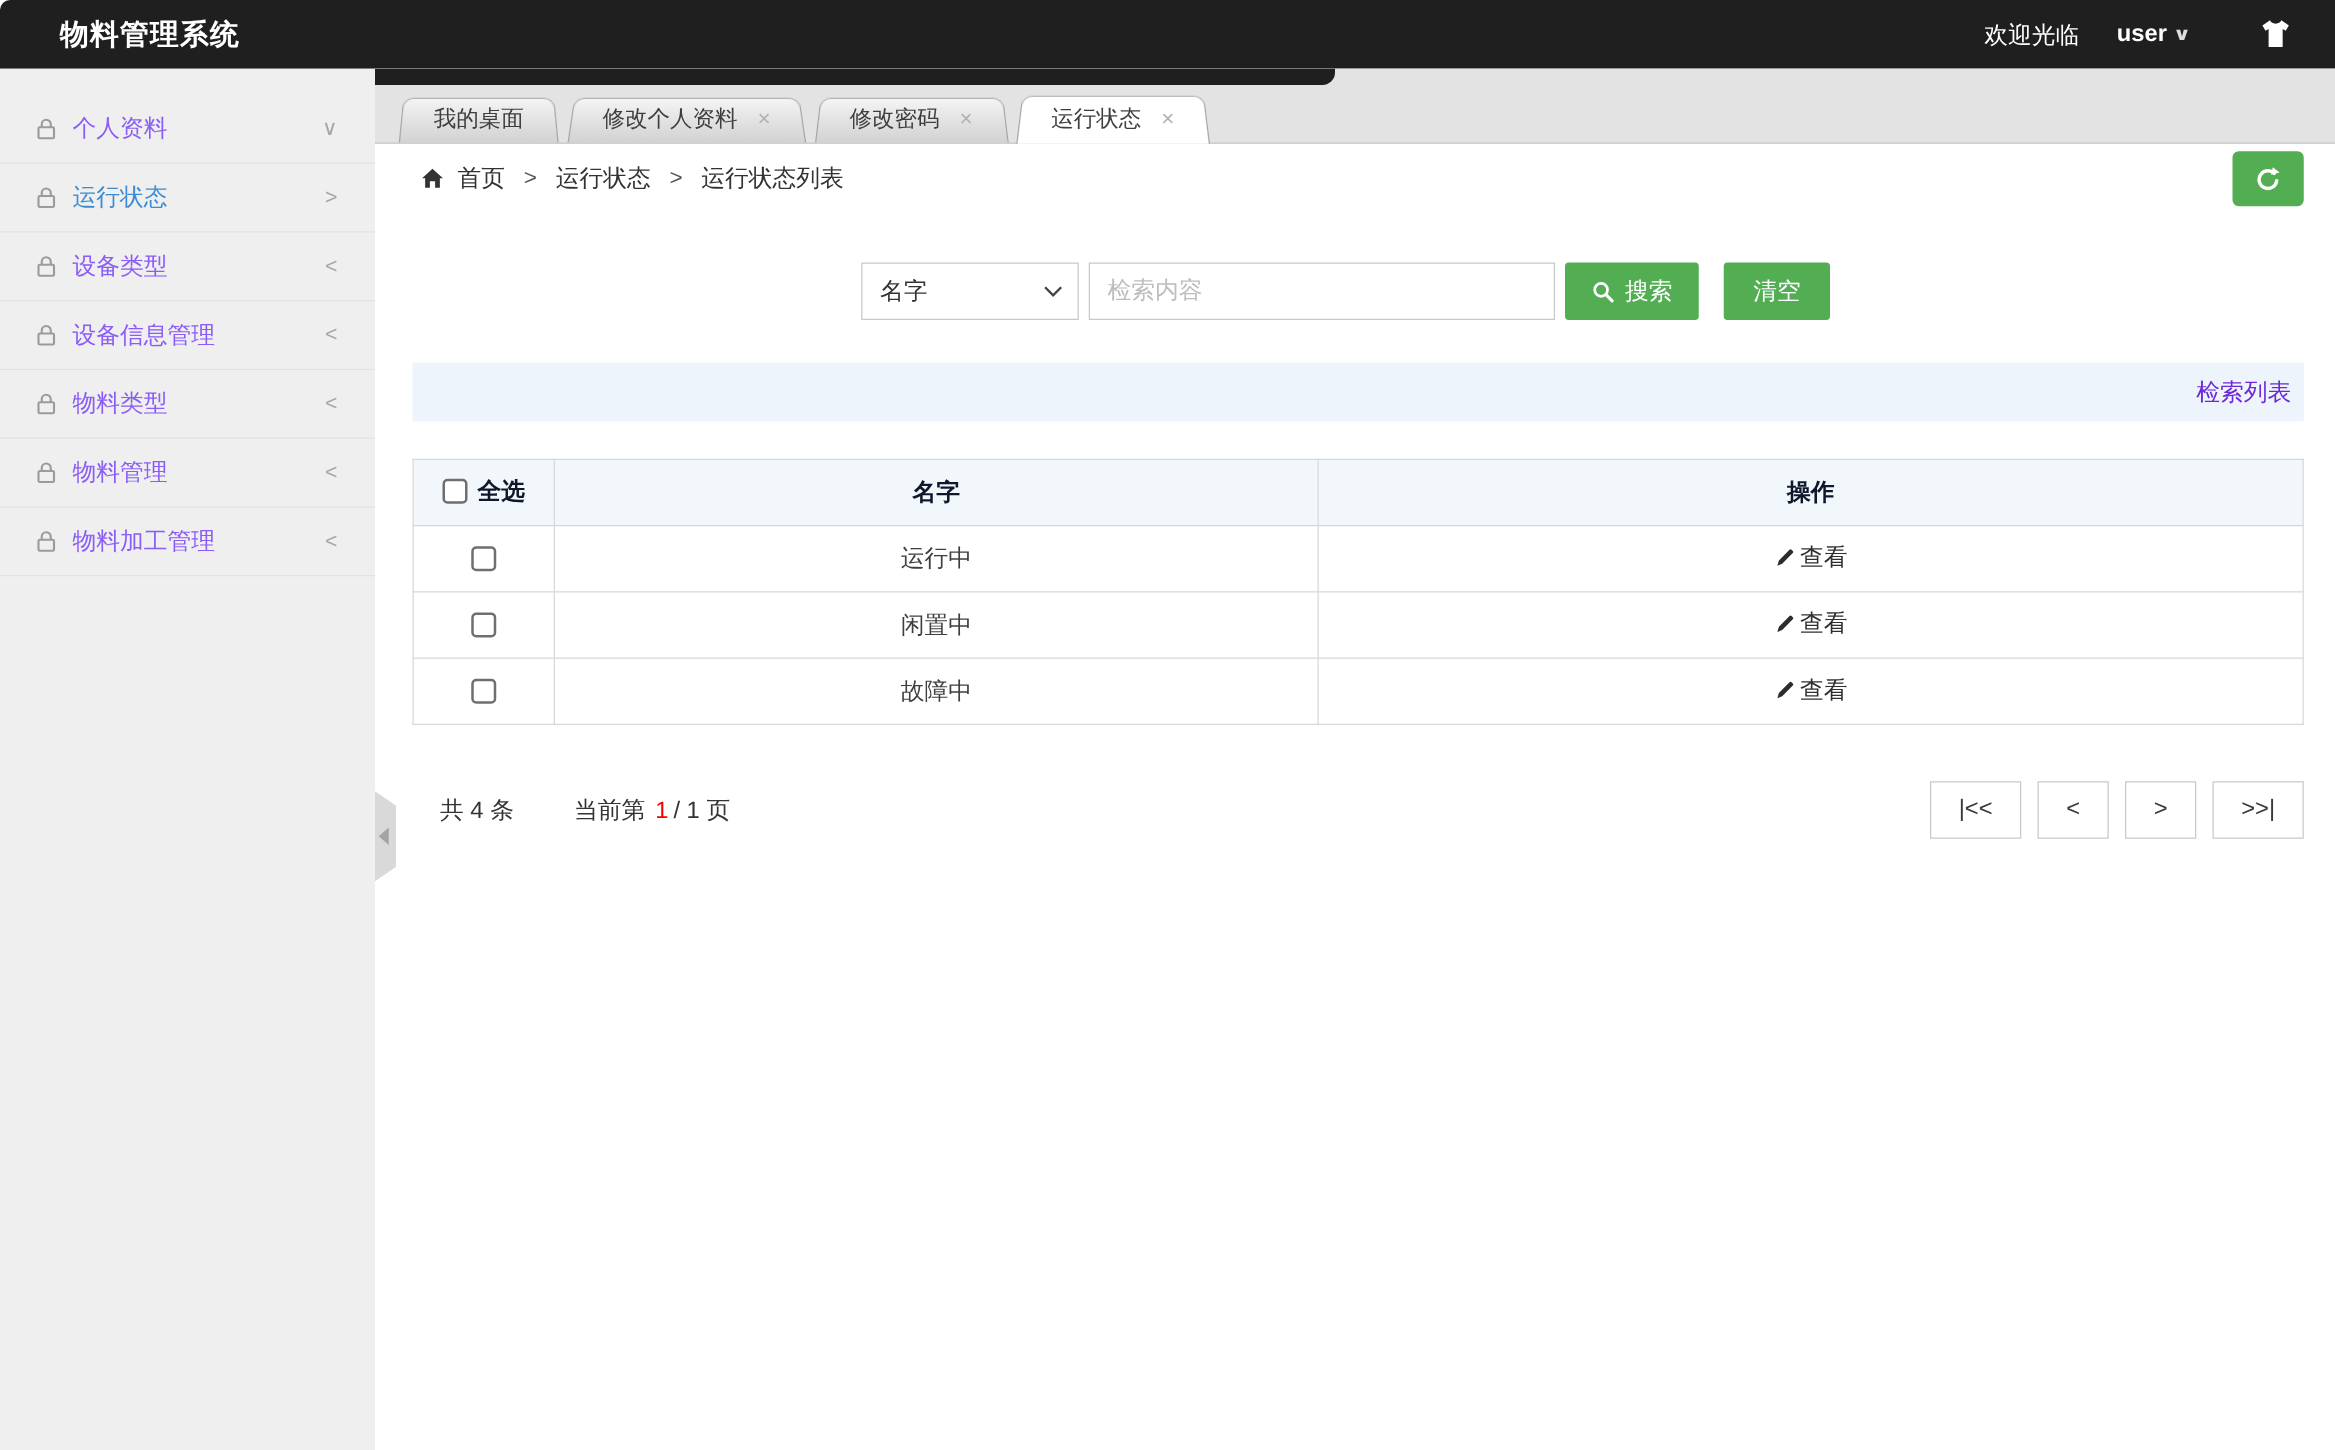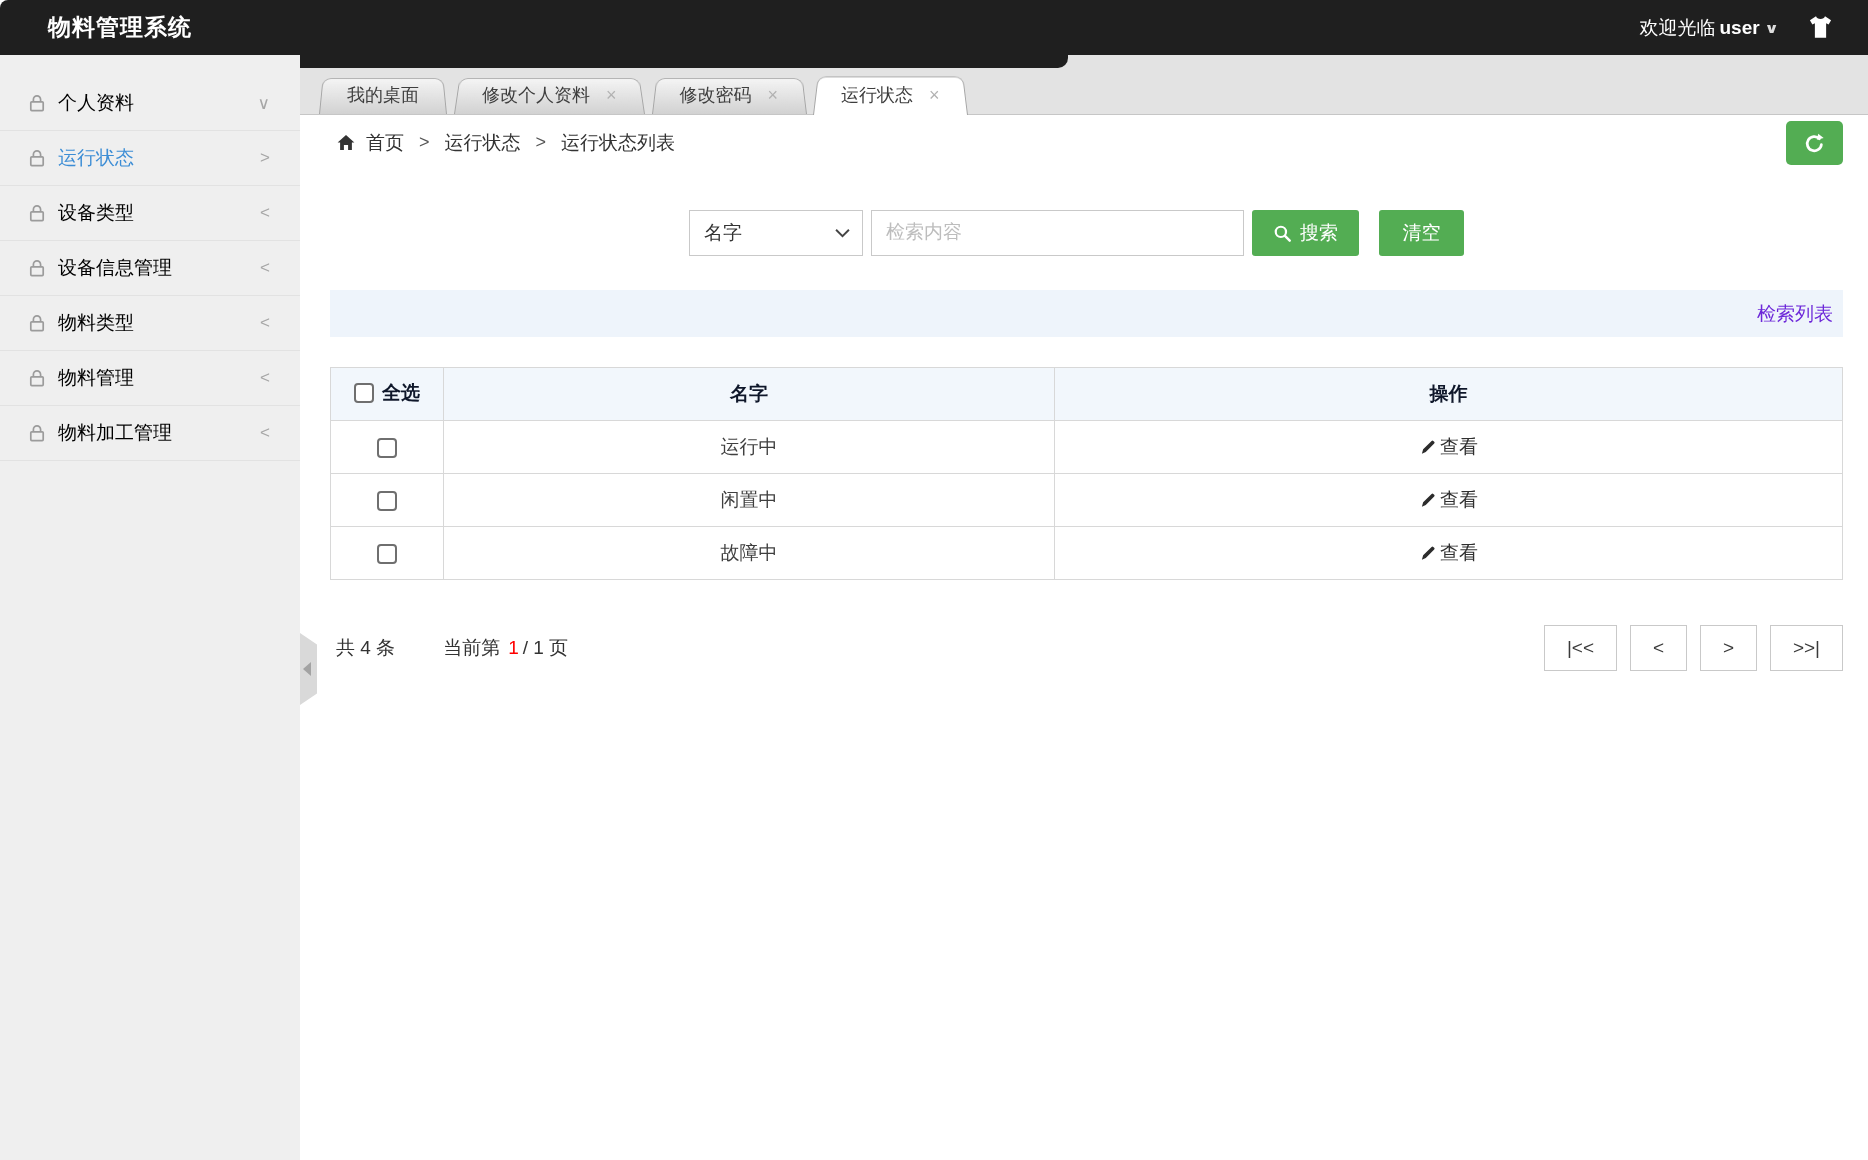--- a/index.html
+++ b/index.html
@@ -14,7 +14,7 @@
   .app-header{height:55px;background:var(--header-bg);display:flex;align-items:center;
     justify-content:space-between;padding:0 34px 0 48px;border-radius:8px 0 0 0;}
   .app-title{color:#fff;font-size:23px;font-weight:bold;letter-spacing:1px;}
-  .header-right{display:flex;align-items:center;color:#fff;font-size:19px;gap:4px;text-align:center;}
+  .header-right{display:flex;align-items:center;color:#fff;font-size:19px;gap:30px;text-align:center;}
   .welcome{font-weight:normal;}
   .userbox{display:flex;align-items:center;gap:6px;font-weight:bold;cursor:pointer;}
   .user-caret{font-size:14px;color:#ddd;transform:scaleX(1.3);}

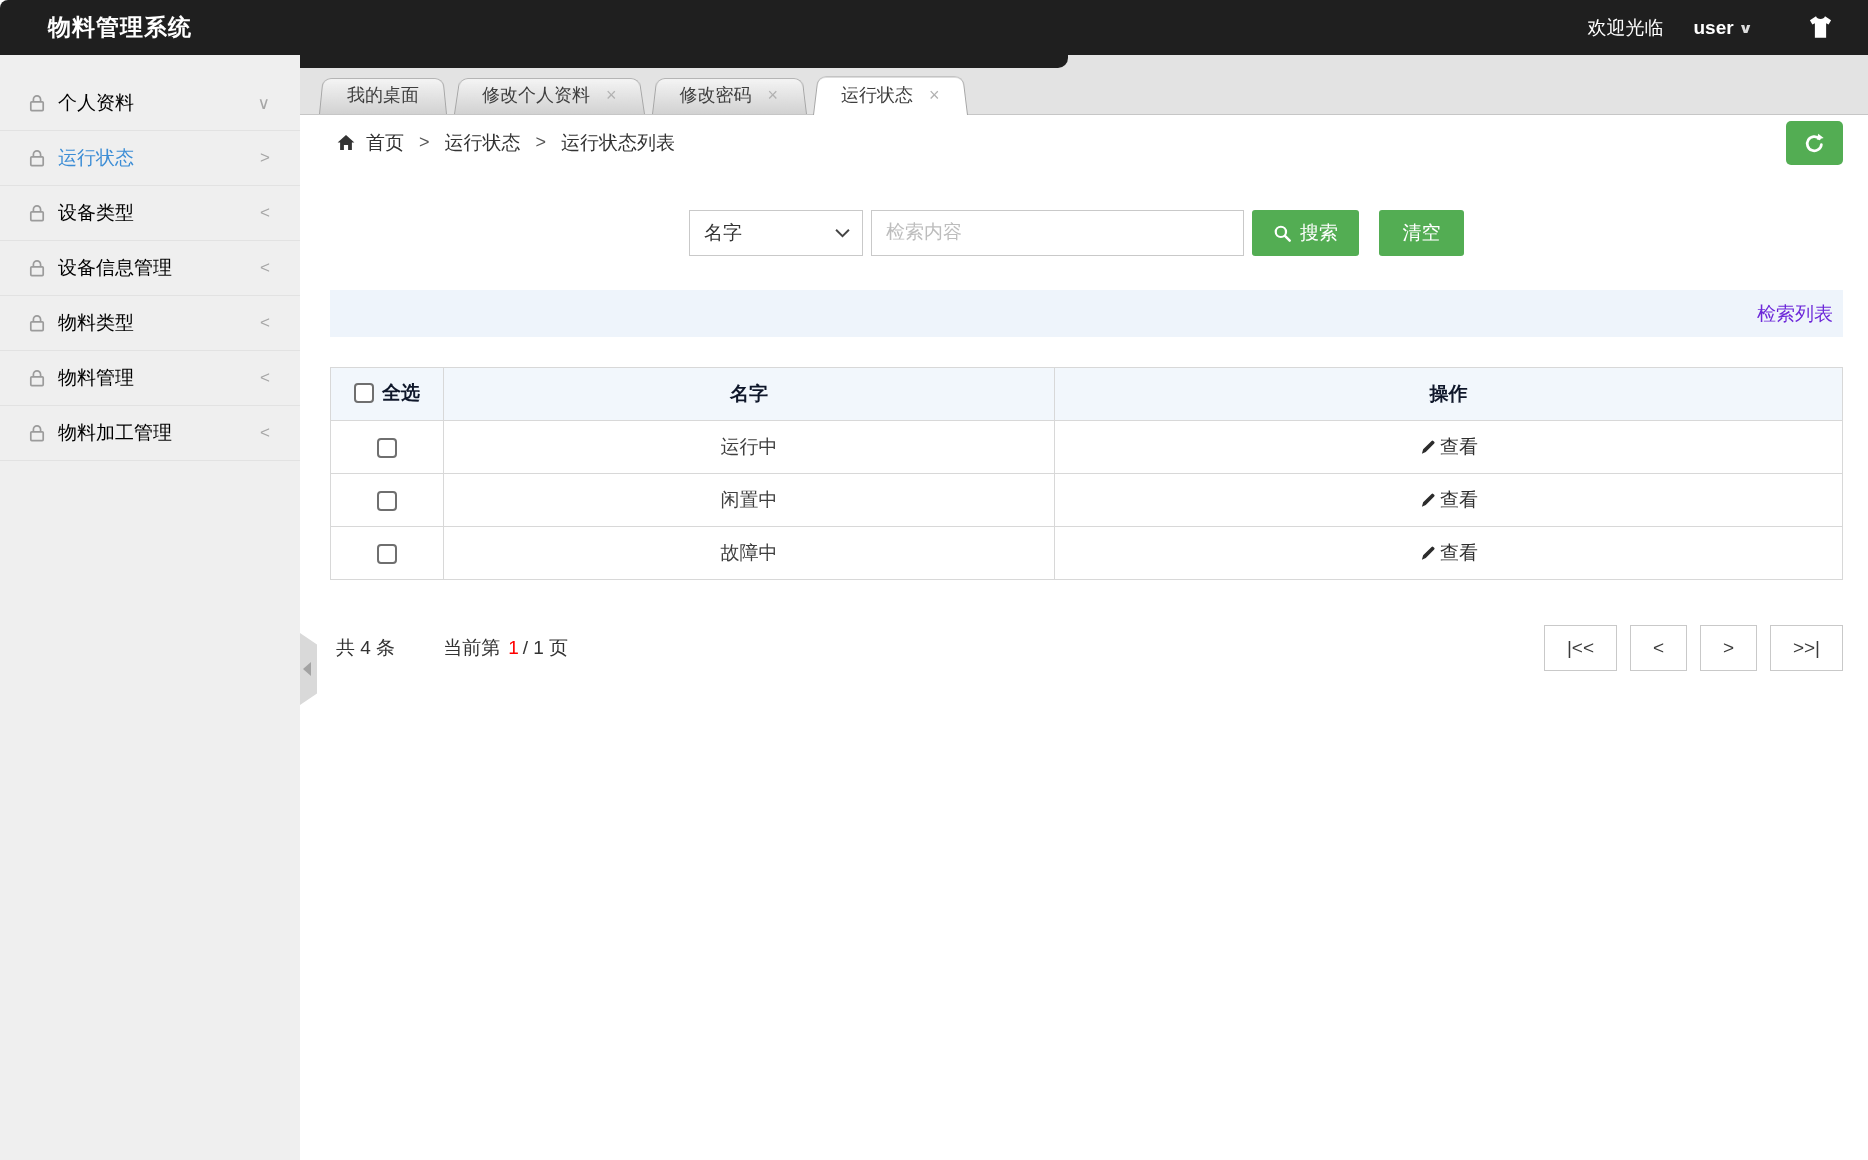--- a/index.html
+++ b/index.html
@@ -25,7 +25,7 @@
   .sidebar{width:300px;background:#efefef;padding-top:21px;flex:none;}
   .side-item{height:55px;display:flex;align-items:center;position:relative;
     padding-left:27px;gap:11px;border-bottom:1px solid #e2e2e2;cursor:pointer;}
-  .side-item .lbl{font-size:19px;color:#000000;}
+  .side-item .lbl{font-size:19px;color:#8b5cf6;}
   .side-item.active .lbl{color:var(--blue);}
   .side-item .chev{position:absolute;right:30px;color:#a6a6a6;font-size:17px;}
 

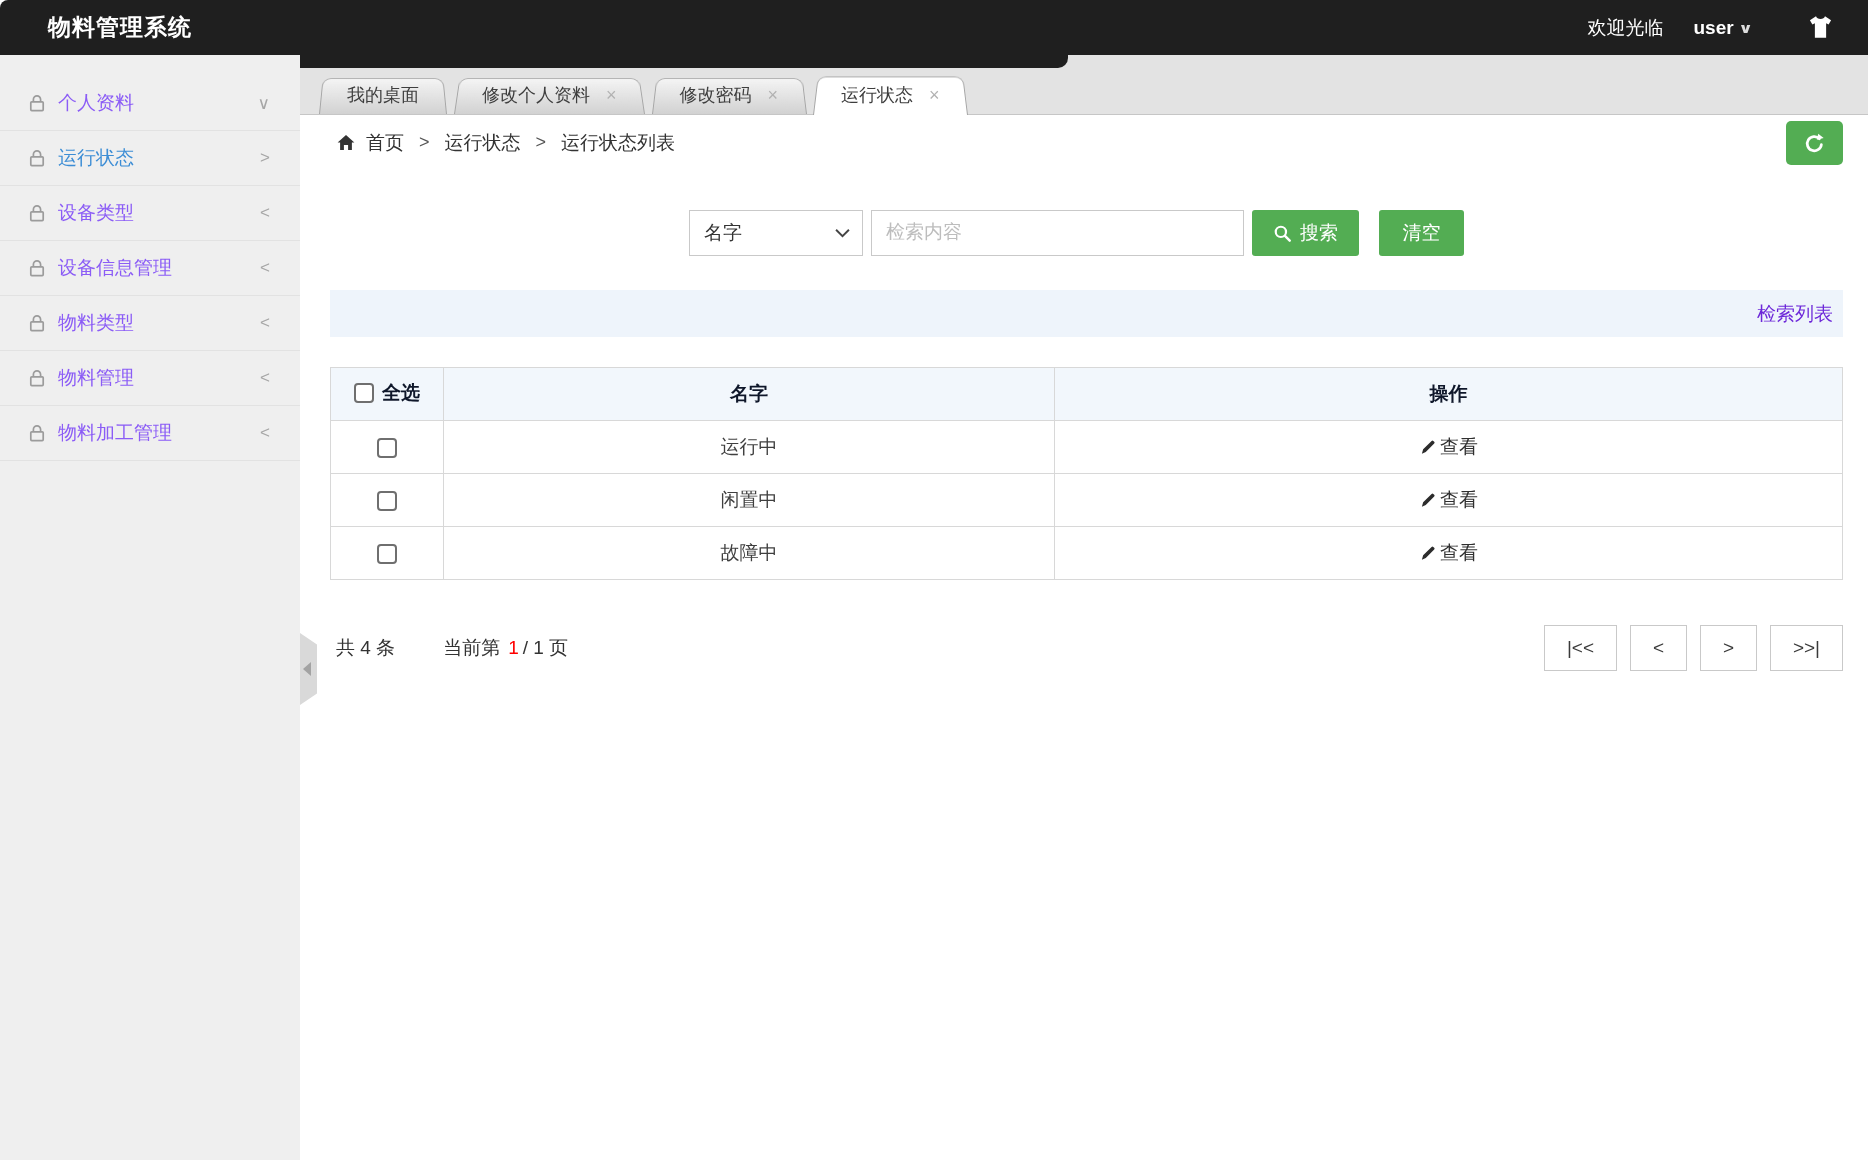--- a/index.html
+++ b/index.html
@@ -90,7 +90,7 @@
   .action-link{display:inline-flex;align-items:center;gap:3px;color:#2f2f2f;cursor:pointer;}
 
   .pg-row{margin-top:45px;display:flex;align-items:center;font-size:19px;color:#333;}
-  .pg-total{margin-left:6px;}
+  .pg-total{margin-left:22px;}
   .pg-cur{margin-left:48px;}
   .pg-cur .cur{color:var(--red);margin:0 4px 0 8px;}
   .pg-btns{margin-left:auto;display:flex;gap:13px;}

